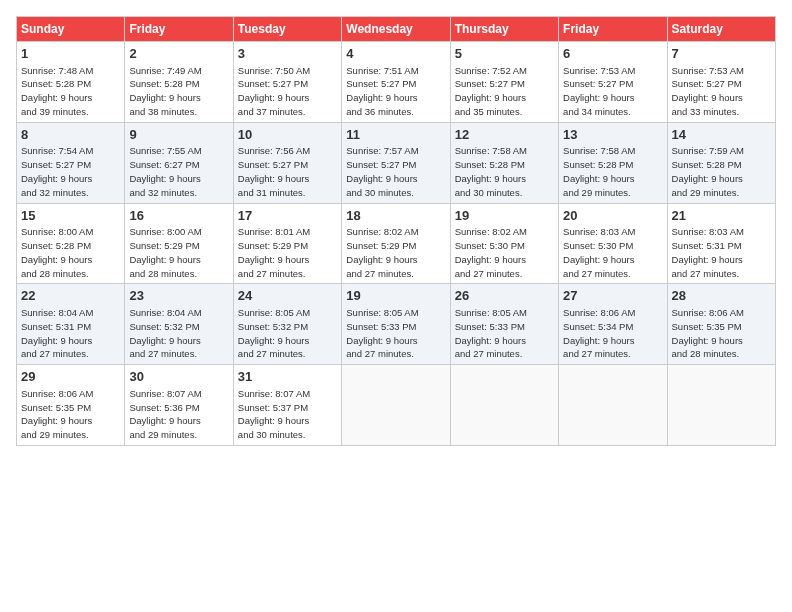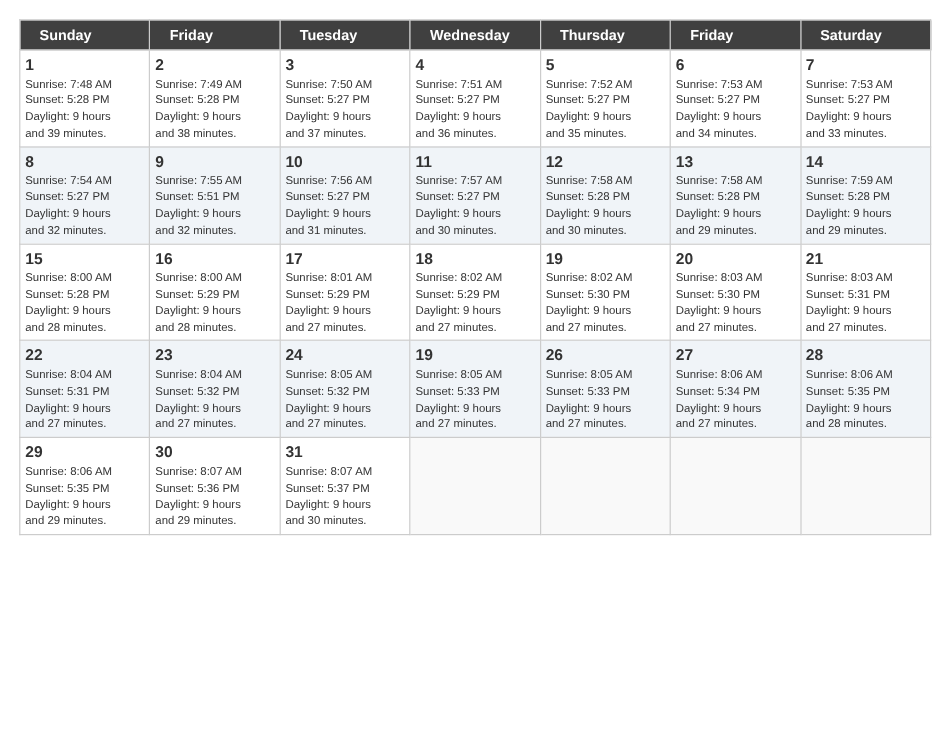--- a/index.html
+++ b/index.html
@@ -42,9 +42,9 @@
       font-size: 10px;
     }
     thead tr th {
-      background-color: #404040;
+      background-color: #ef4444;
       color: white;
-      padding: 5px 16px;
+      padding: 5px 4px;
       text-align: left;
       font-size: 12px;
       font-weight: bold;

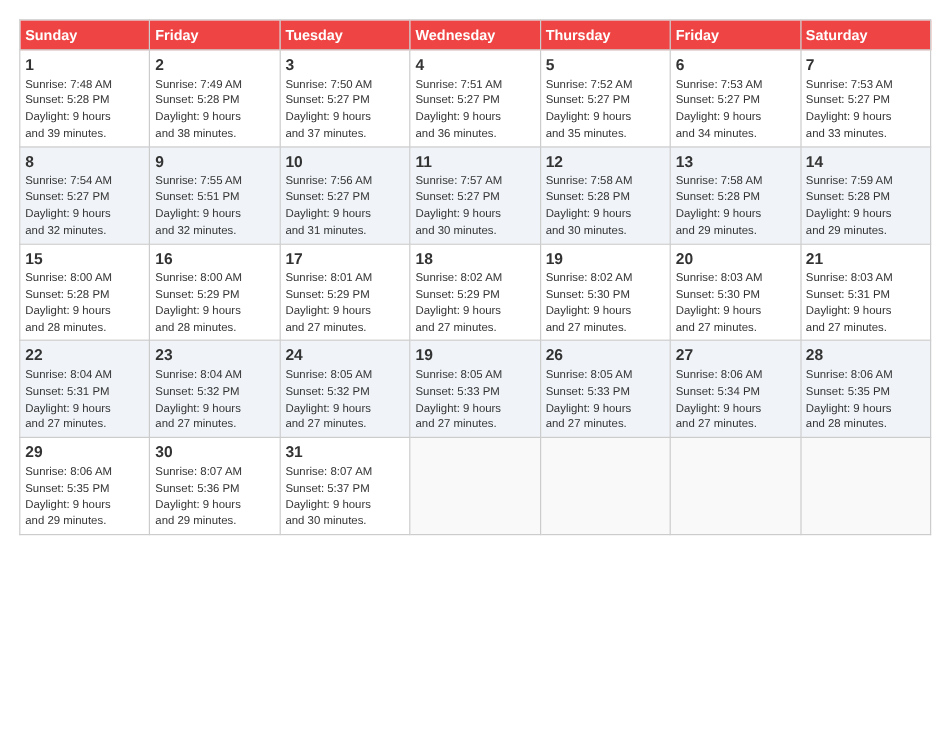--- a/index.html
+++ b/index.html
@@ -132,7 +132,7 @@
 Daylight: 9 hours
 and 32 minutes.</span></td>
           <td><span class="day-number">9</span><span class="day-info" style="white-space: pre-line;">Sunrise: 7:55 AM
-Sunset: 5:51 PM
+Sunset: 6:27 PM
 Daylight: 9 hours
 and 32 minutes.</span></td>
           <td><span class="day-number">10</span><span class="day-info" style="white-space: pre-line;">Sunrise: 7:56 AM

